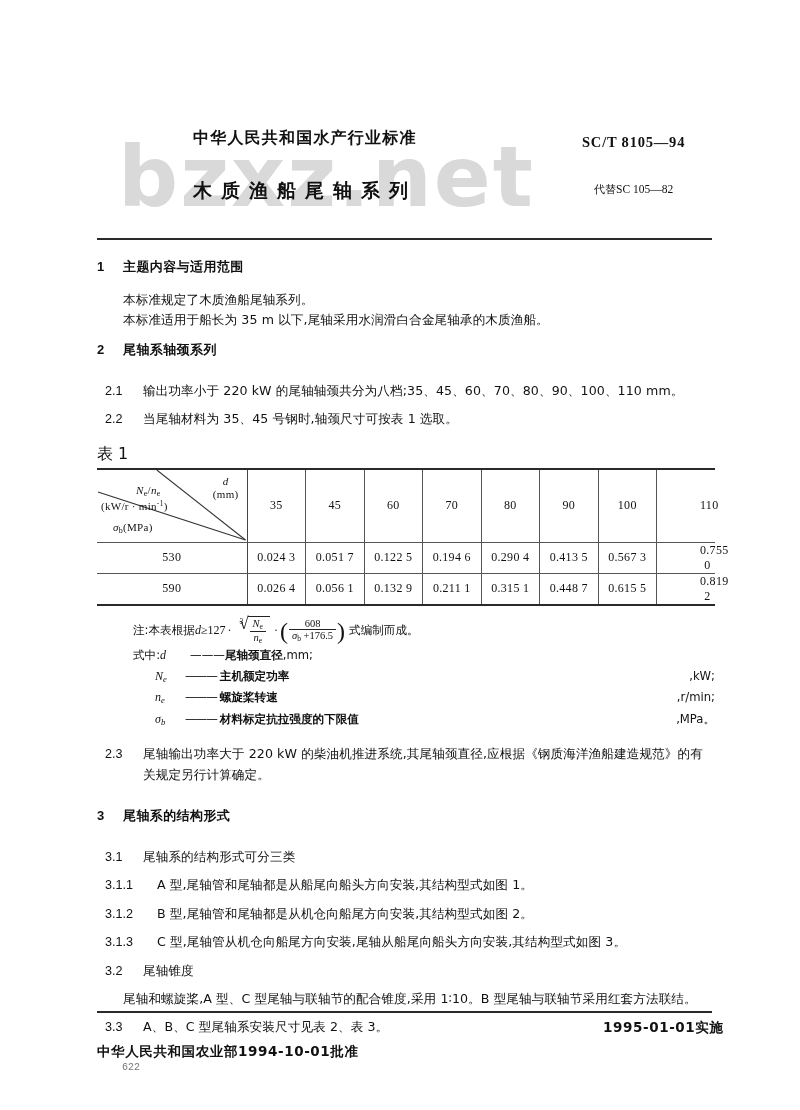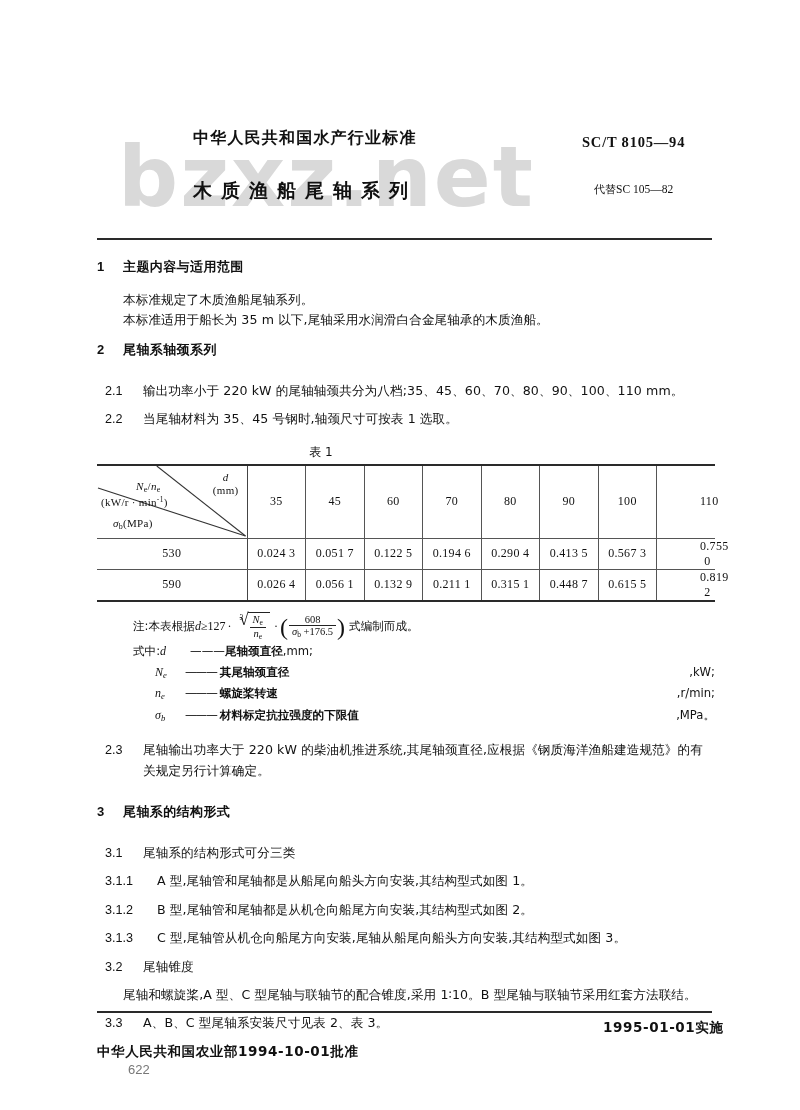--- a/index.html
+++ b/index.html
@@ -163,9 +163,9 @@
 
   
   .table-caption {
-    text-align: center;
-    font-family: "DejaVu Sans", sans-serif;
-    font-size: 12px;
+    text-align: left;
+    font-family: "DejaVu Sans", sans-serif;
+    font-size: 16px;
     margin: 0 0 3px 0;
     padding-right: 170px;
   }

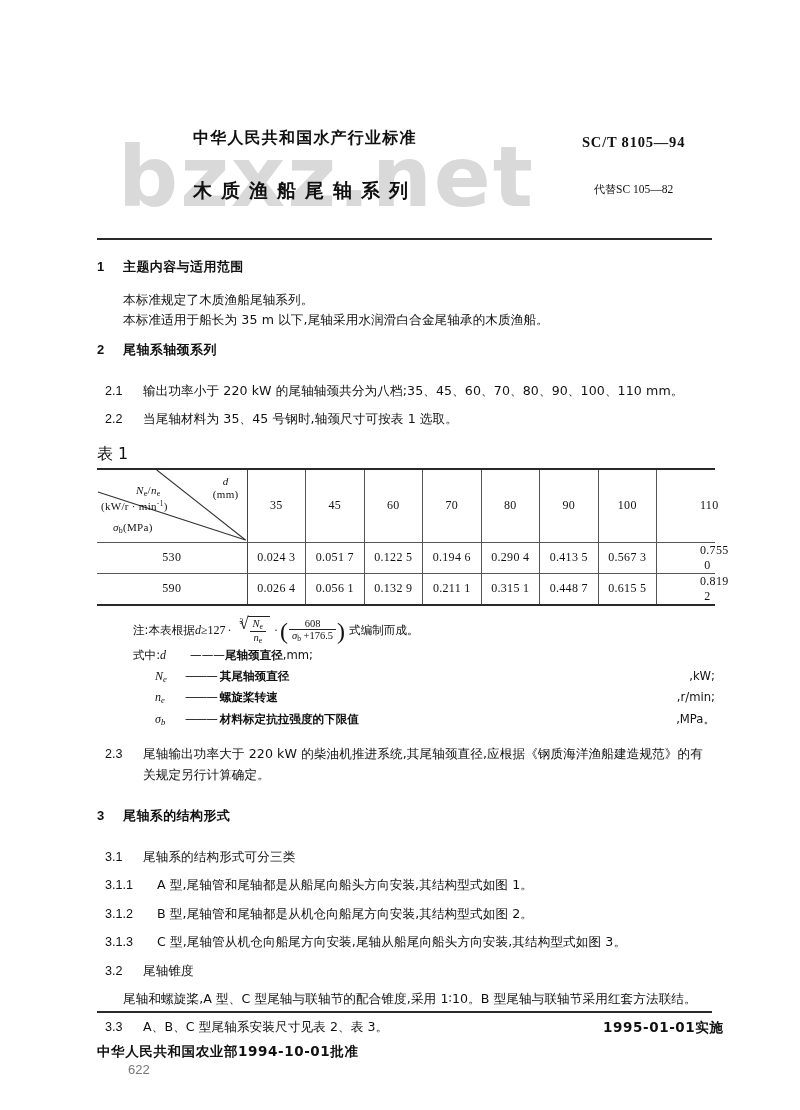--- a/index.html
+++ b/index.html
@@ -480,7 +480,7 @@
         <div class="legend-row">
           <span class="sym"><span class="it">N</span><span class="sub">e</span></span>
           <span class="dash">———</span>
-          <span class="desc">其尾轴颈直径</span>
+          <span class="desc">主机额定功率</span>
           <span>,kW;</span>
         </div>
 

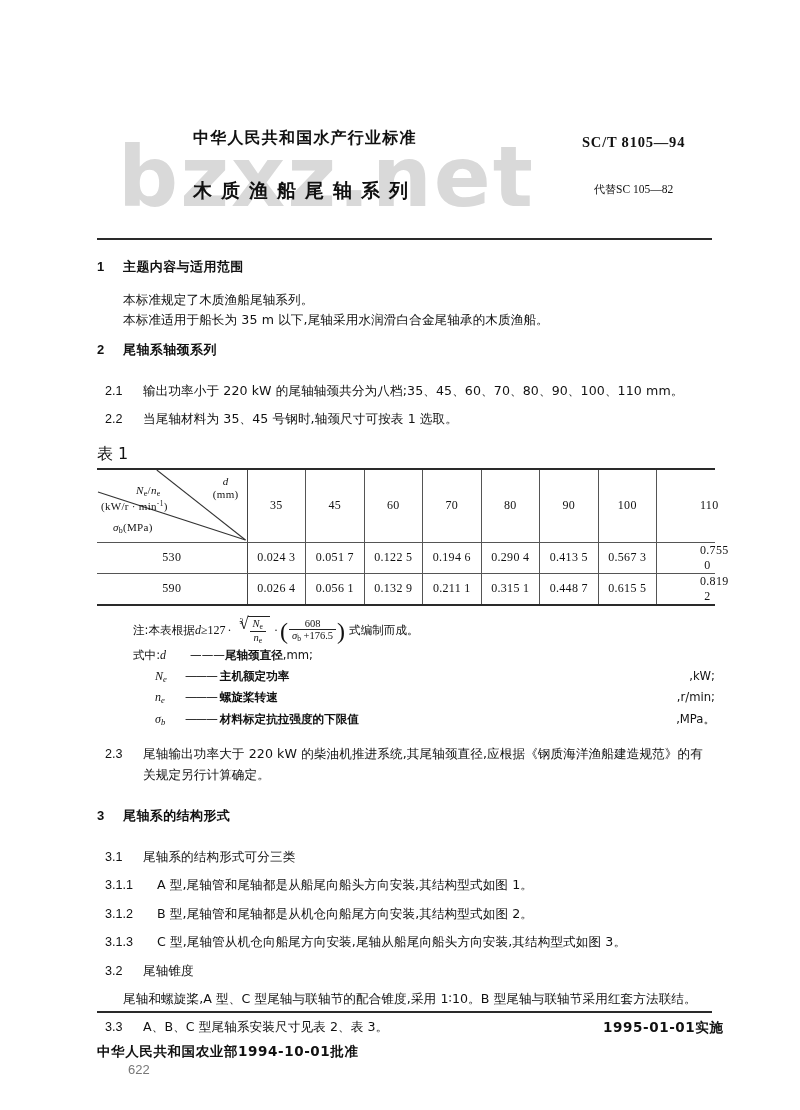--- a/index.html
+++ b/index.html
@@ -311,10 +311,10 @@
   }
   .page-number {
     position: absolute;
-    left: 128px;
+    left: 122px;
     top: 1062px;
-    font-family: Liberation Sans, sans-serif;
-    font-size: 13px;
+    font-family: Liberation Mono, monospace;
+    font-size: 10px;
     color: #777;
   }
 </style>

